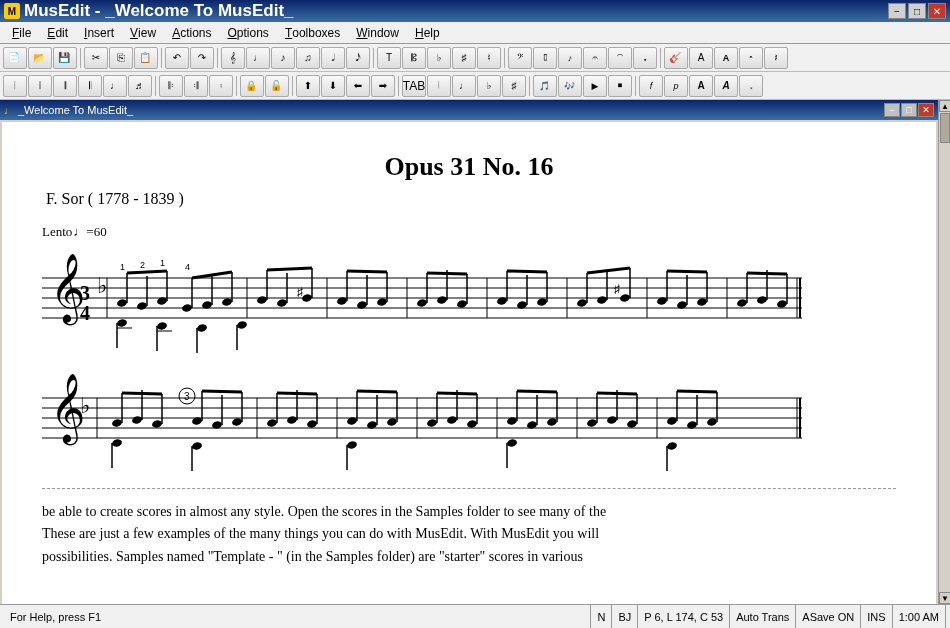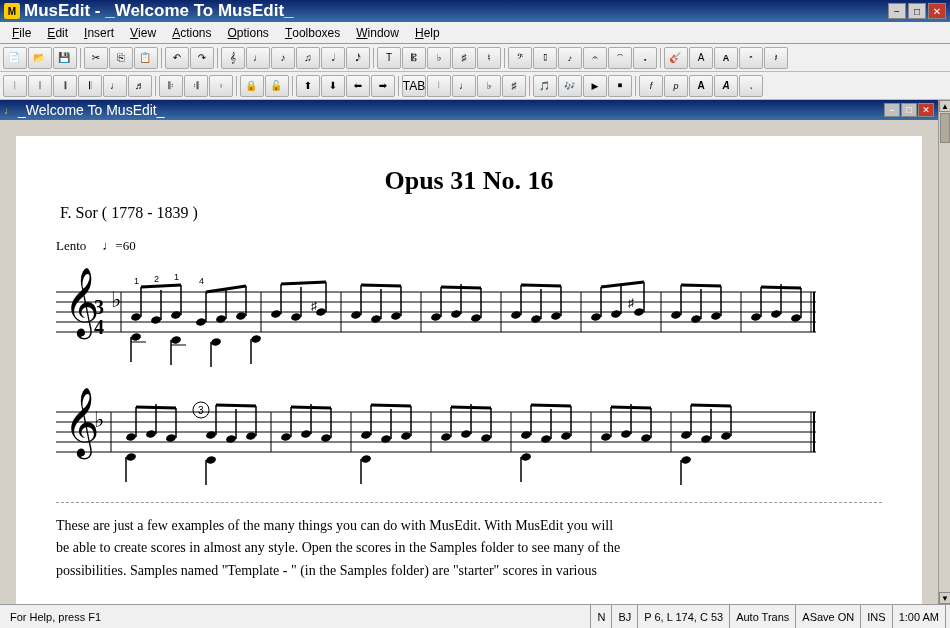--- a/index.html
+++ b/index.html
@@ -150,7 +150,7 @@
     }
     #mdi-title-bar .mdi-title {
       flex: 1;
-      font-size: 14px;
+      font-size: 11px;
     }
     #mdi-title-bar .mdi-controls {
       display: flex;

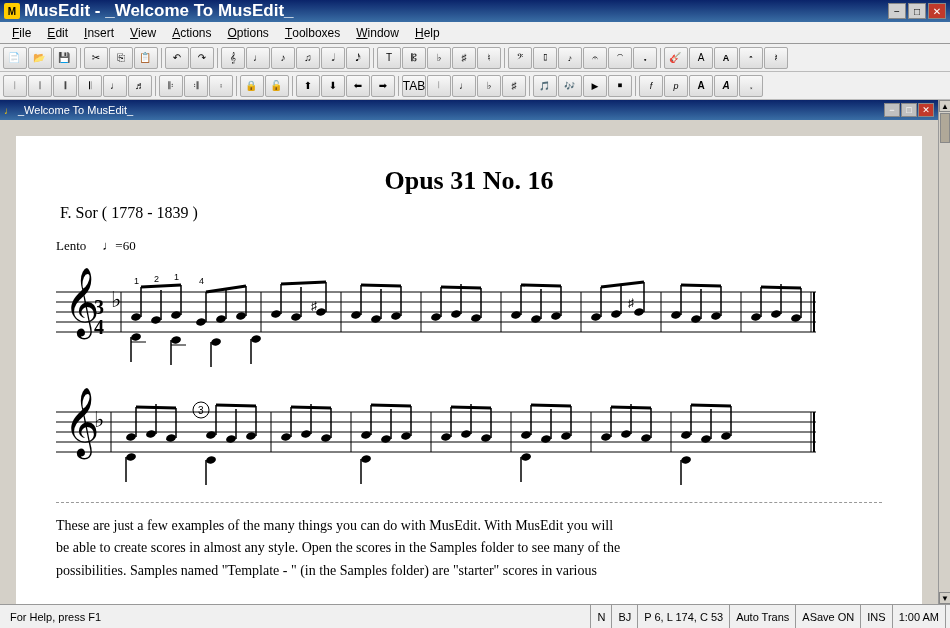--- a/index.html
+++ b/index.html
@@ -172,7 +172,7 @@
     
     #doc-content {
       background: white;
-      margin: 16px;
+      margin: 2px;
       height: calc(100% - 22px);
       overflow-y: auto;
       overflow-x: hidden;

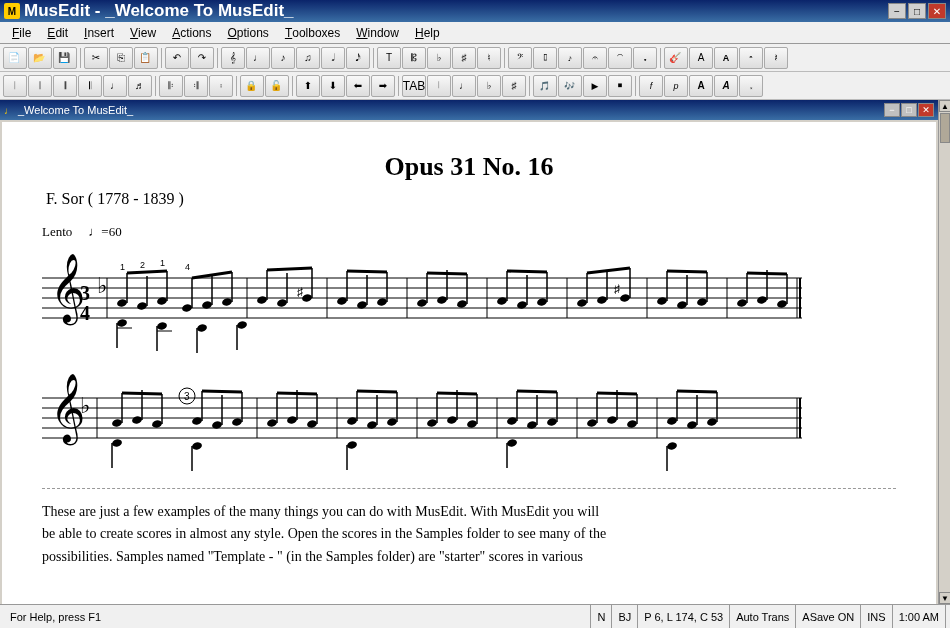--- a/index.html
+++ b/index.html
@@ -207,7 +207,7 @@
       margin-bottom: 8px;
       display: flex;
       align-items: center;
-      gap: 16px;
+      gap: 1px;
     }
 
     .divider-line {

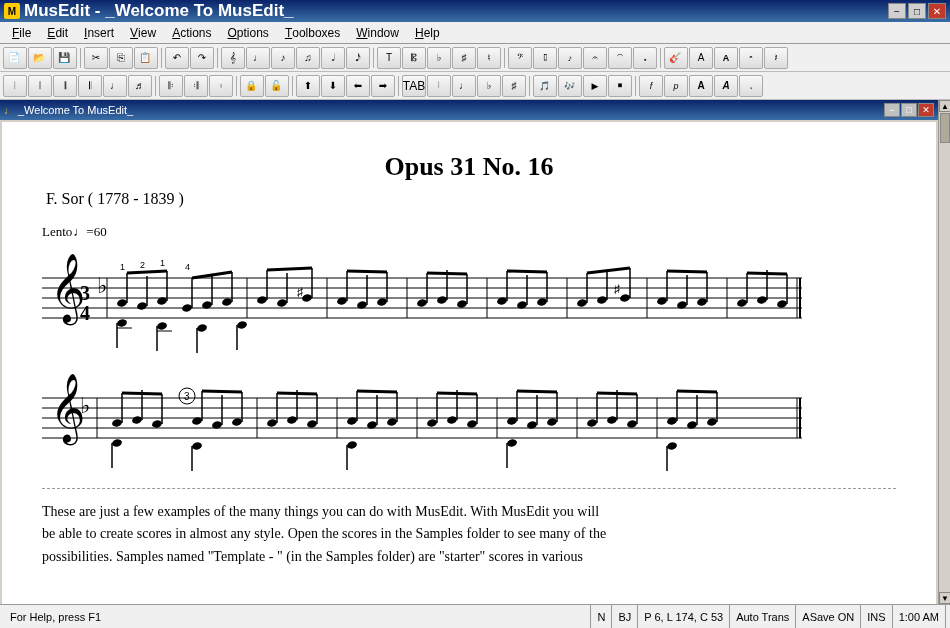--- a/index.html
+++ b/index.html
@@ -645,8 +645,8 @@
 
         <hr class="divider-line">
 
+        <p class="description-text">be able to create scores in almost any style.  Open the scores in the Samples folder to see many of the</p>
         <p class="description-text">These are just a few examples of the many things you can do with MusEdit.  With MusEdit you will</p>
-        <p class="description-text">be able to create scores in almost any style.  Open the scores in the Samples folder to see many of the</p>
         <p class="description-text">possibilities.  Samples named "Template -   " (in the Samples folder) are "starter" scores in various</p>
       </div>
     </div>

